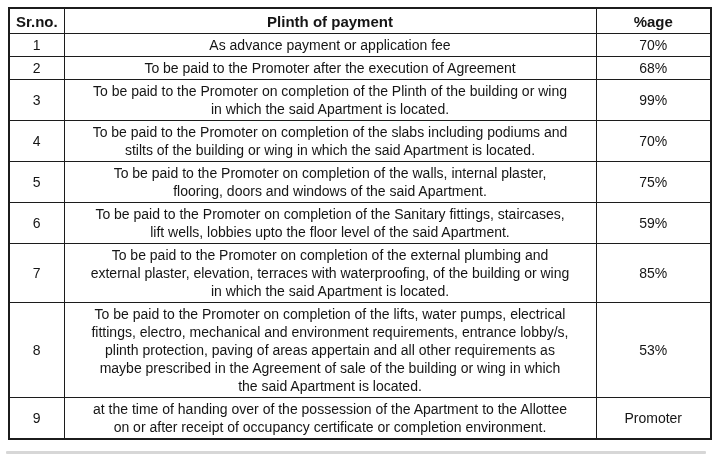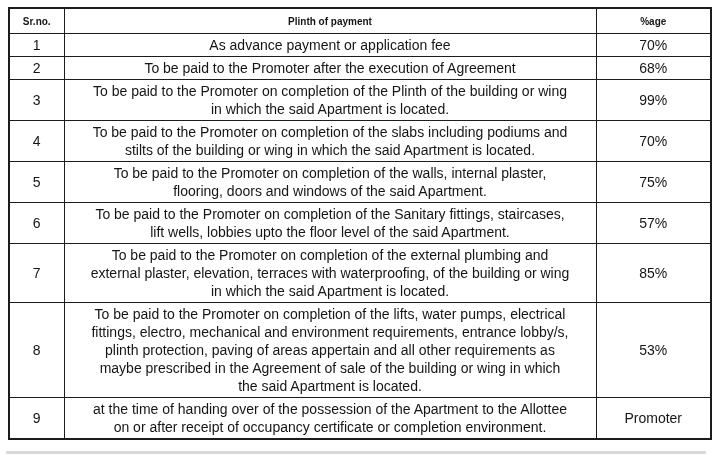--- a/index.html
+++ b/index.html
@@ -37,7 +37,7 @@
     padding: 2px 6px;
   }
   table.payment-table th {
-    font-size: 10px;
+    font-size: 15px;
     font-weight: bold;
     line-height: 19px;
     height: 20px;

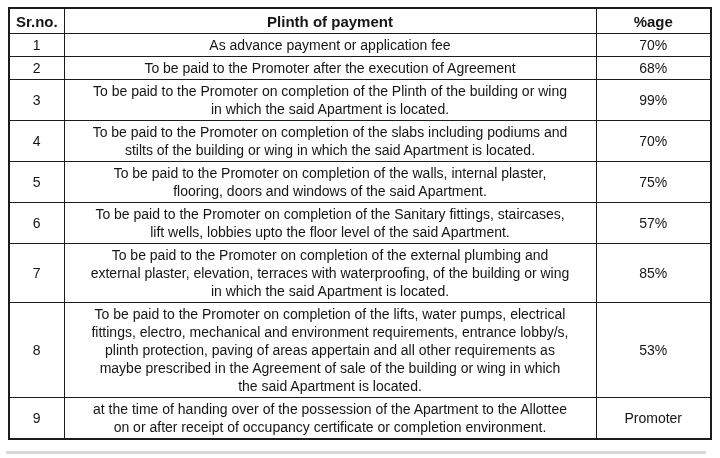--- a/index.html
+++ b/index.html
@@ -108,7 +108,7 @@
         <td class="sr-cell">6</td>
         <td class="stage-cell">To be paid to the Promoter on completion of the Sanitary fittings, staircases,
 lift wells, lobbies upto the floor level of the said Apartment.</td>
-        <td class="pct-cell">57%</td>
+        <td class="pct-cell">59%</td>
       </tr>
       <tr>
         <td class="sr-cell">7</td>

